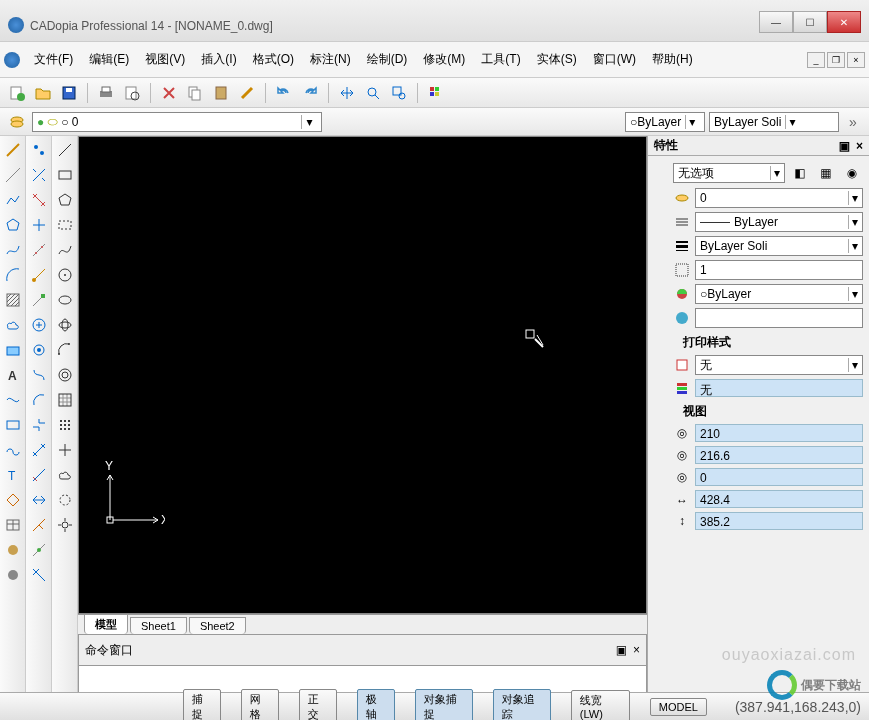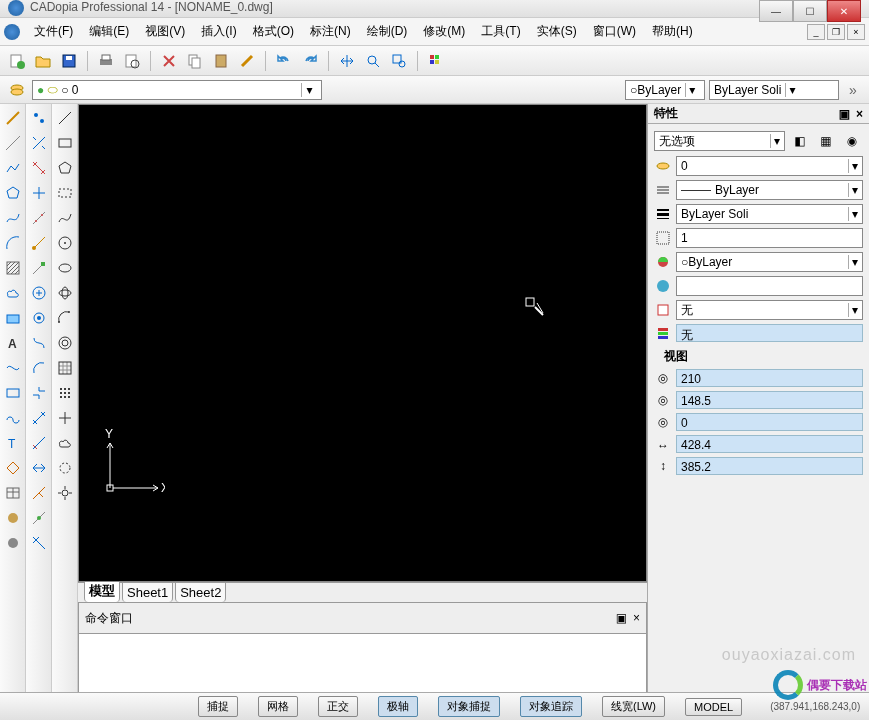--- a/index.html
+++ b/index.html
@@ -6,7 +6,7 @@
 body { width: 869px; height: 720px; background: #e8e8e8; overflow: hidden; position: relative; }
 
 
-.titlebar { height: 18px; background: linear-gradient(#f0f0f0, #e0e0e0); display: flex; align-items: flex-start; padding: 0 8px; border-bottom: 1px solid #ccc; }
+.titlebar { height: 42px; background: linear-gradient(#f0f0f0, #e0e0e0); display: flex; align-items: flex-end; padding: 8px 8px; border-bottom: 1px solid #ccc; }
 .titlebar .app-icon { width: 16px; height: 16px; background: radial-gradient(circle, #4a90d9, #2060a0); border-radius: 50%; margin-right: 6px; }
 .titlebar .title { flex: 1; color: #555; }
 .winbtns { display: flex; gap: 0; }

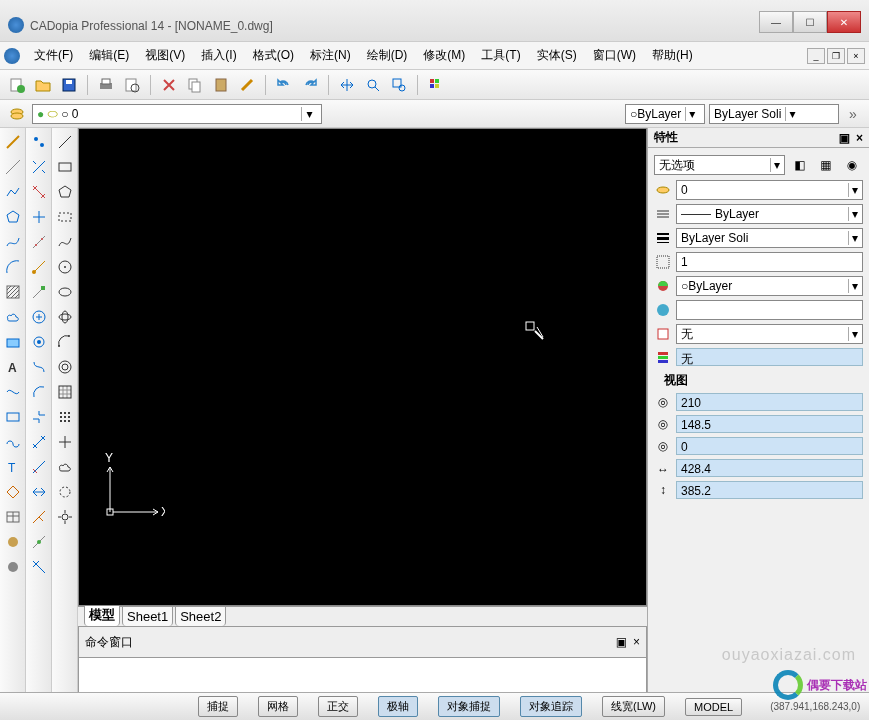--- a/index.html
+++ b/index.html
@@ -14,7 +14,7 @@
 .winbtn.close { background: linear-gradient(#e88,#c33); color:#fff; border-color:#a22; }
 
 
-.menubar { height: 28px; background: #f5f5f5; border-bottom: 1px solid #ccc; display: flex; align-items: center; padding: 0 4px; }
+.menubar { height: 36px; background: #f5f5f5; border-bottom: 1px solid #ccc; display: flex; align-items: center; padding: 0 4px; }
 .menubar .app-icon { width: 16px; height: 16px; background: radial-gradient(circle, #4a90d9, #2060a0); border-radius: 50%; margin-right: 6px; }
 .menu-item { padding: 4px 8px; cursor: default; }
 .mdi-btns { margin-left:auto; display:flex; }

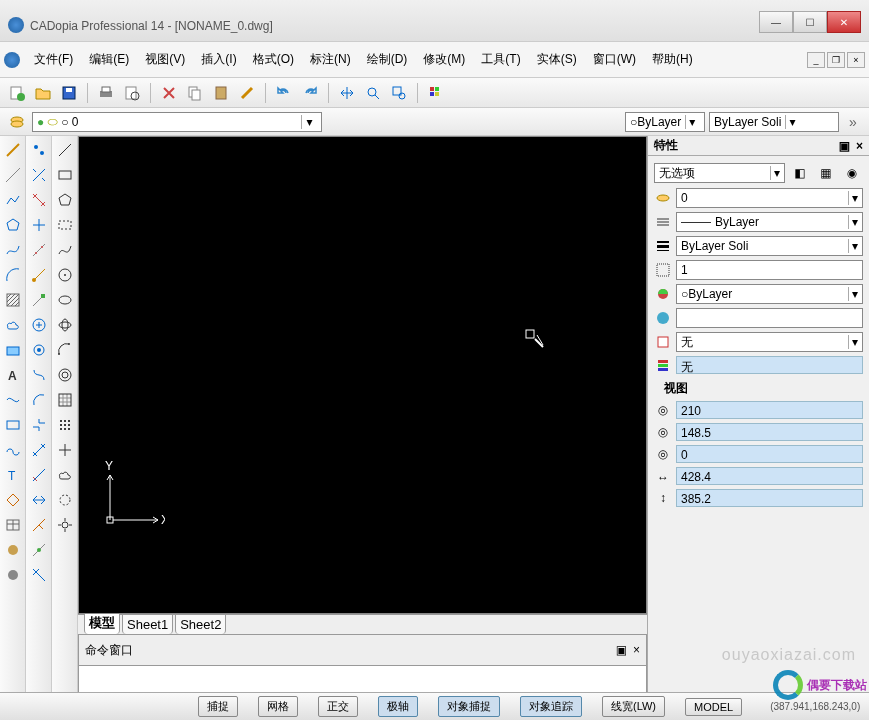--- a/index.html
+++ b/index.html
@@ -54,7 +54,7 @@
 .props { width:222px; background:#f0f0f0; border-left:1px solid #aaa; display:flex; flex-direction:column; }
 .props-header { height:20px; background:#eee; border-bottom:1px solid #aaa; display:flex; align-items:center; padding:0 6px; font-weight:bold; }
 .props-header .spacer { flex:1; }
-.props-body { padding:6px; overflow:hidden; }
+.props-body { padding:6px; overflow:hidden;margin-left:19px; }
 .props-row { display:flex; align-items:center; margin-bottom:4px; gap:4px; }
 .props-row .lbl-icon { width:18px; height:18px; display:flex; align-items:center; justify-content:center; }
 .props-select { flex:1; display:flex; align-items:center; border:1px solid #888; background:#fff; height:20px; padding:0 4px; }

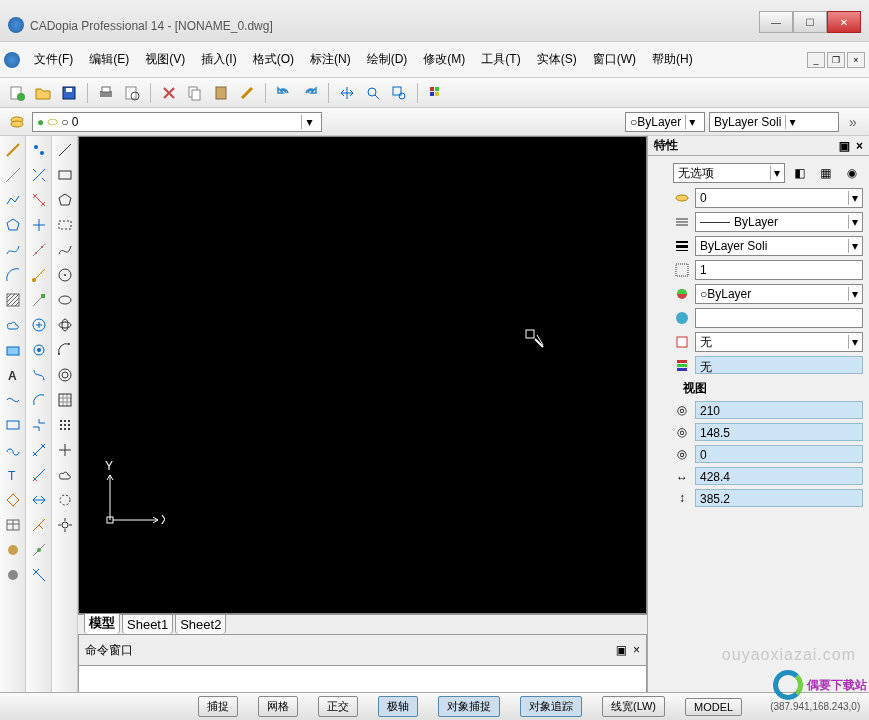--- a/index.html
+++ b/index.html
@@ -644,6 +644,7 @@
         <div class="props-select"></div>
       </div>
 
+      <div class="props-section">打印样式</div>
       <div class="props-row">
         <div class="lbl-icon">
             <svg width="14" height="14">

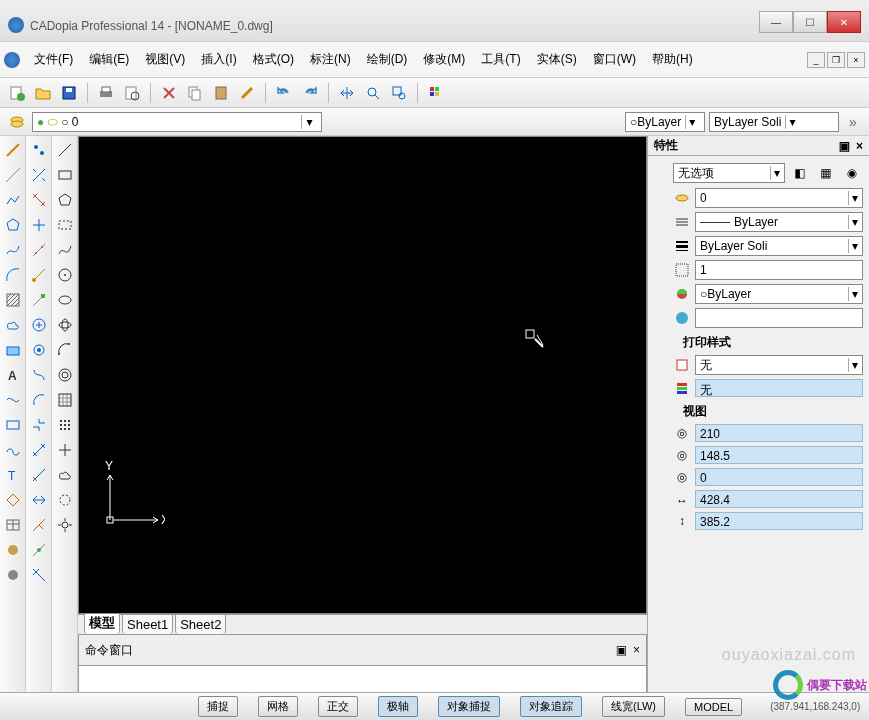--- a/index.html
+++ b/index.html
@@ -674,7 +674,7 @@
         </div>
       <div class="props-row">
           <div class="lbl-icon">◎</div>
-          <div class="props-val">148.5</div>
+          <div class="props-val">216.6</div>
         </div>
       <div class="props-row">
           <div class="lbl-icon">◎</div>

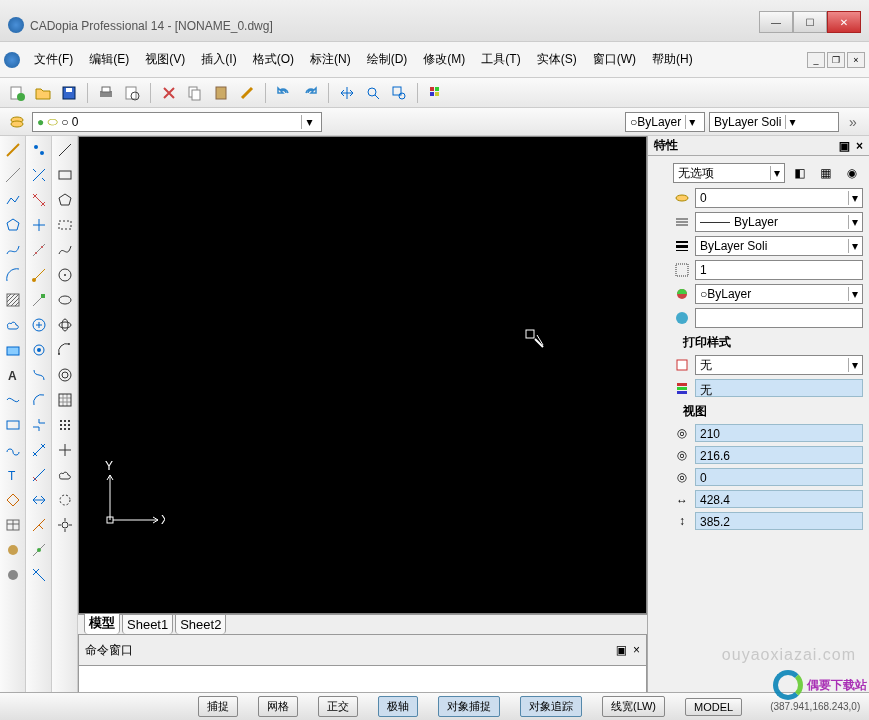--- a/index.html
+++ b/index.html
@@ -43,7 +43,7 @@
 .canvas-wrap .ucs { position:absolute; left:6px; bottom:70px; color:#fff; font-size:11px; font-family:monospace; }
 .canvas-wrap .cursor { position:absolute; left:446px; top:192px; color:#fff; }
 .tabs { height:20px; background:#eee; border-top:1px solid #999; display:flex; align-items:flex-end; padding-left:6px; gap:2px; }
-.tab { padding:2px 4px; background:#f8f8f8; border:1px solid #999; border-bottom:none; border-radius:0 0 4px 4px; font-size:13px; }
+.tab { padding:2px 10px; background:#f8f8f8; border:1px solid #999; border-bottom:none; border-radius:0 0 4px 4px; font-size:11px; }
 .tab.active { background:#fff; font-weight:bold; }
 
 .cmdheader { height:32px; background:#eee; border:1px solid #999; display:flex; align-items:center; padding:0 6px; }

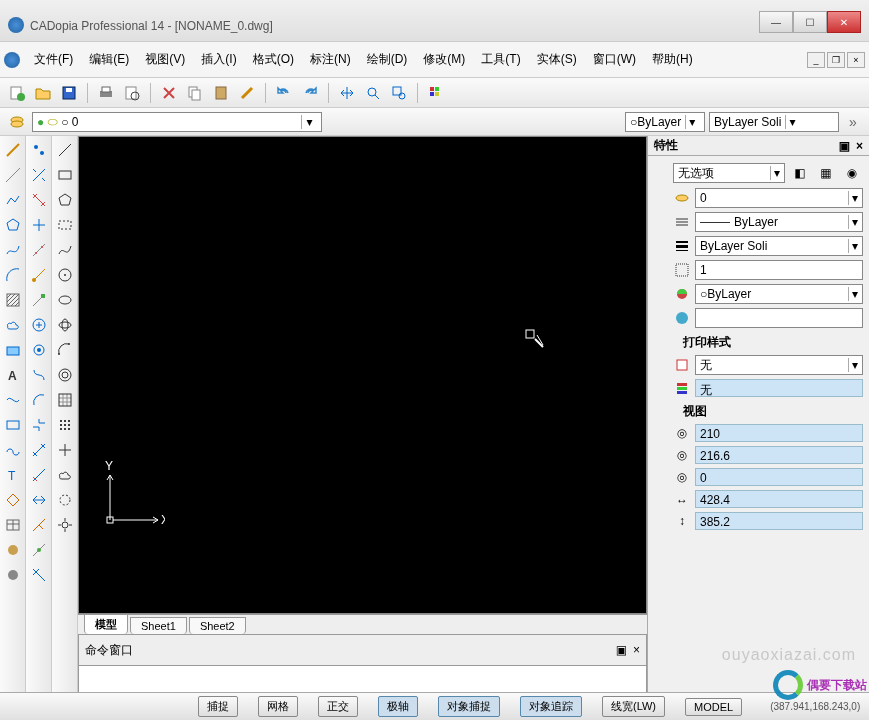--- a/index.html
+++ b/index.html
@@ -68,7 +68,7 @@
 .sbtn.active { background:#cde; border-color:#58a; }
 .coords { margin-left:8px; font-size:10px; color:#555; }
 .chev { font-size:14px; color:#666; }
-.logo-overlay { position:absolute; right:2px; bottom:20px; color:#a21caf; font-size:22px; font-weight:bold; opacity:0.9; display:flex; align-items:center; gap:4px; }
+.logo-overlay { position:absolute; right:8px; bottom:20px; color:#737373; font-size:22px; font-weight:bold; opacity:0.9; display:flex; align-items:center; gap:4px; }
 .logo-overlay .ring { width:30px; height:30px; border:5px solid #0a85b8; border-right-color:#6c3; border-radius:50%; }
 .watermark { position:absolute; right:13px; bottom:56px; color:#c8c8c8; font-size:16px; letter-spacing:1px; }
 </style>

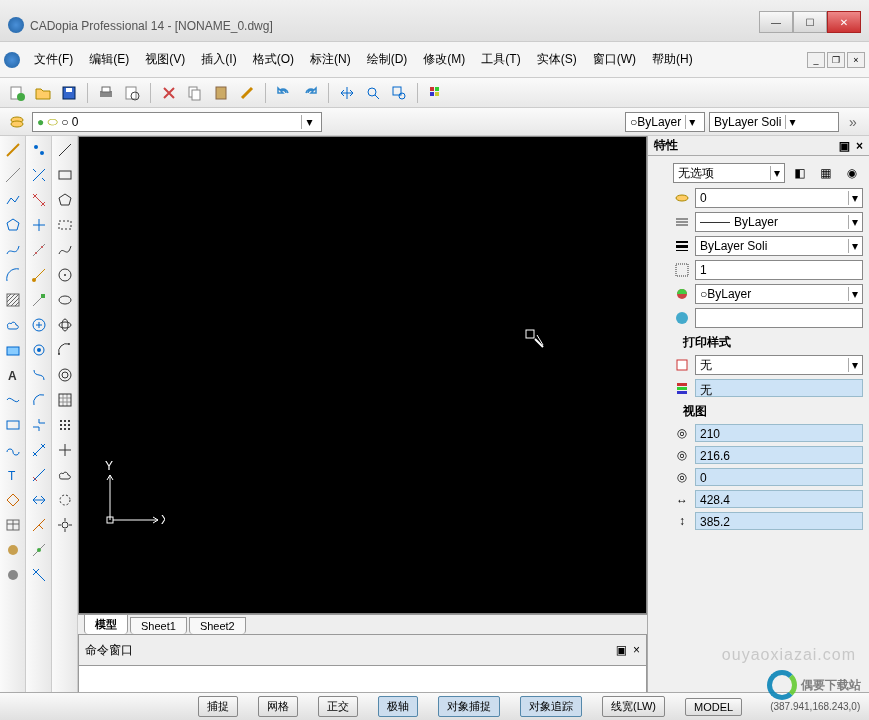--- a/index.html
+++ b/index.html
@@ -63,7 +63,7 @@
 .props-val { flex:1; background:#cde3f6; border:1px solid #9bc; padding:2px 4px; height:18px; }
 
 
-.statusbar { position:absolute; bottom:0; left:0; right:0; height:28px; background:linear-gradient(#fafafa,#e0e0e0); border-top:1px solid #aaa; display:flex; align-items:center; padding:0 8px; gap:20px; }
+.statusbar { position:absolute; bottom:0; left:0; right:0; height:28px; background:linear-gradient(#fafafa,#e0e0e0); border-top:1px solid #aaa; display:flex; align-items:center; padding:0 8px; gap:20px;justify-content:center; }
 .sbtn { padding:2px 8px; border:1px solid #888; background:linear-gradient(#fafafa,#dedede); border-radius:2px; font-size:11px; cursor:pointer; }
 .sbtn.active { background:#cde; border-color:#58a; }
 .coords { margin-left:8px; font-size:10px; color:#555; }

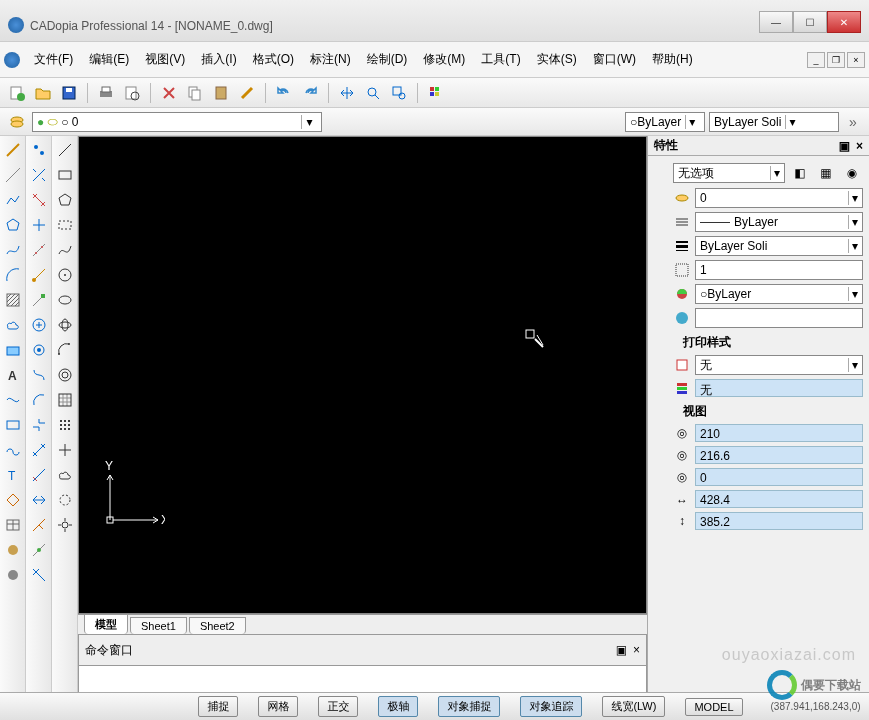--- a/index.html
+++ b/index.html
@@ -66,7 +66,7 @@
 .statusbar { position:absolute; bottom:0; left:0; right:0; height:28px; background:linear-gradient(#fafafa,#e0e0e0); border-top:1px solid #aaa; display:flex; align-items:center; padding:0 8px; gap:20px;justify-content:center; }
 .sbtn { padding:2px 8px; border:1px solid #888; background:linear-gradient(#fafafa,#dedede); border-radius:2px; font-size:11px; cursor:pointer; }
 .sbtn.active { background:#cde; border-color:#58a; }
-.coords { margin-left:8px; font-size:10px; color:#555; }
+.coords { margin-left:8px; font-size:14px; color:#555; }
 .chev { font-size:14px; color:#666; }
 .logo-overlay { position:absolute; right:8px; bottom:20px; color:#737373; font-size:22px; font-weight:bold; opacity:0.9; display:flex; align-items:center; gap:4px; }
 .logo-overlay .ring { width:30px; height:30px; border:5px solid #0a85b8; border-right-color:#6c3; border-radius:50%; }

